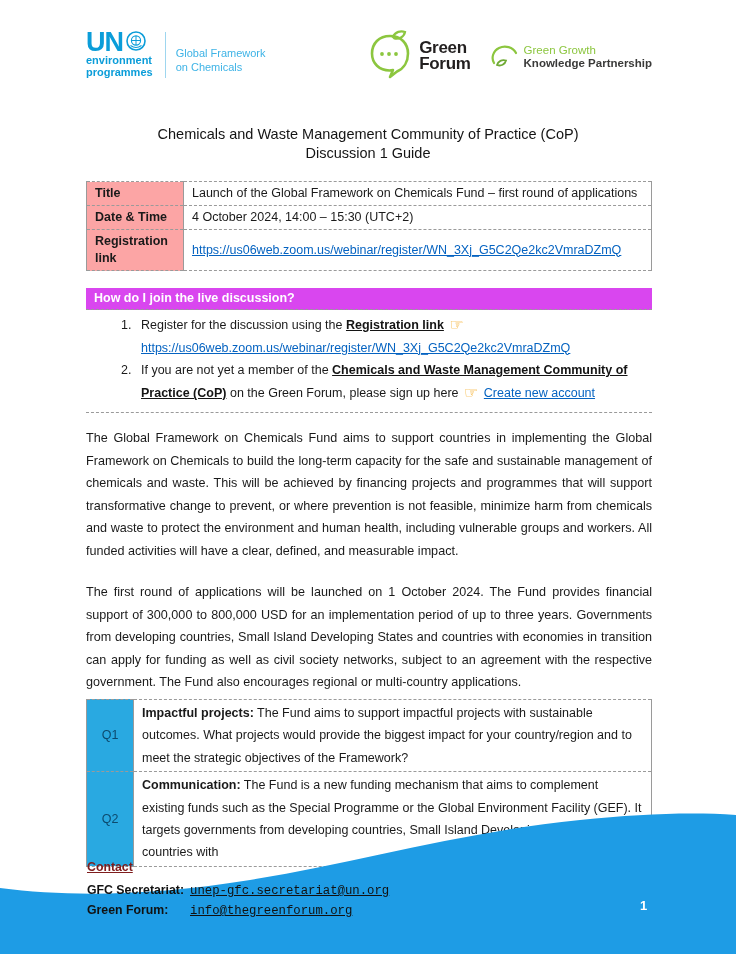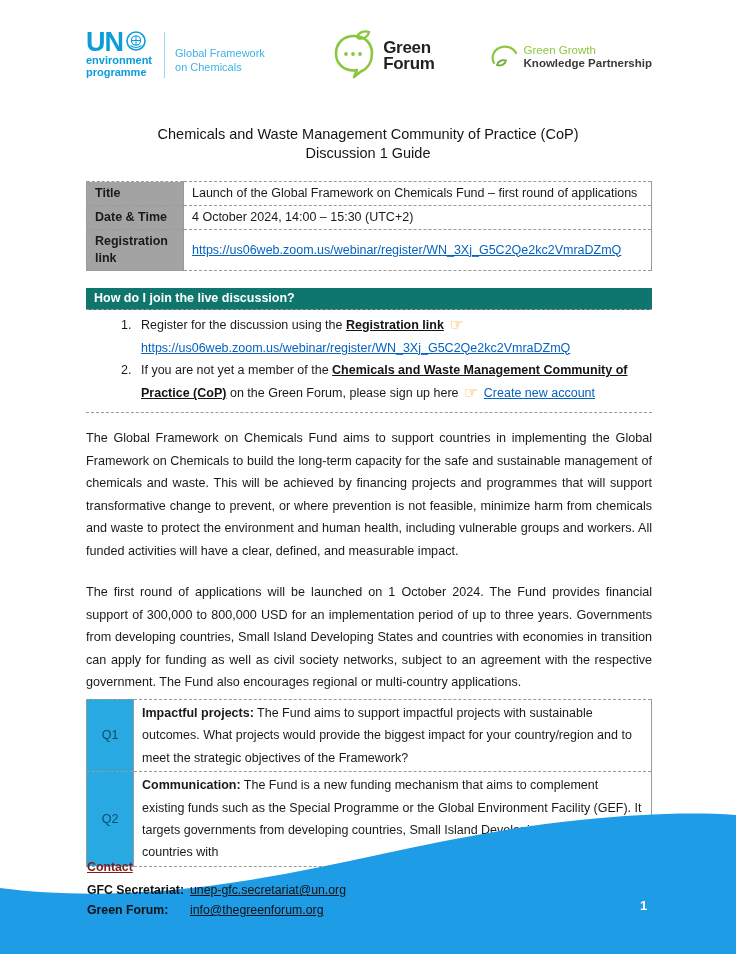--- a/index.html
+++ b/index.html
@@ -9,7 +9,7 @@
     font-family:"Liberation Sans",sans-serif;color:#1a1a1a;
   }
   
-  .logos{display:flex;align-items:flex-start;padding:30px 84px 0 86px;height:62px;gap:36px;}
+  .logos{display:flex;align-items:flex-start;padding:30px 84px 0 86px;height:62px;}
   .un-logo{display:flex;align-items:flex-start;}
   .un-left{display:flex;flex-direction:column;}
   .un-row{display:flex;align-items:flex-start;gap:3px;}

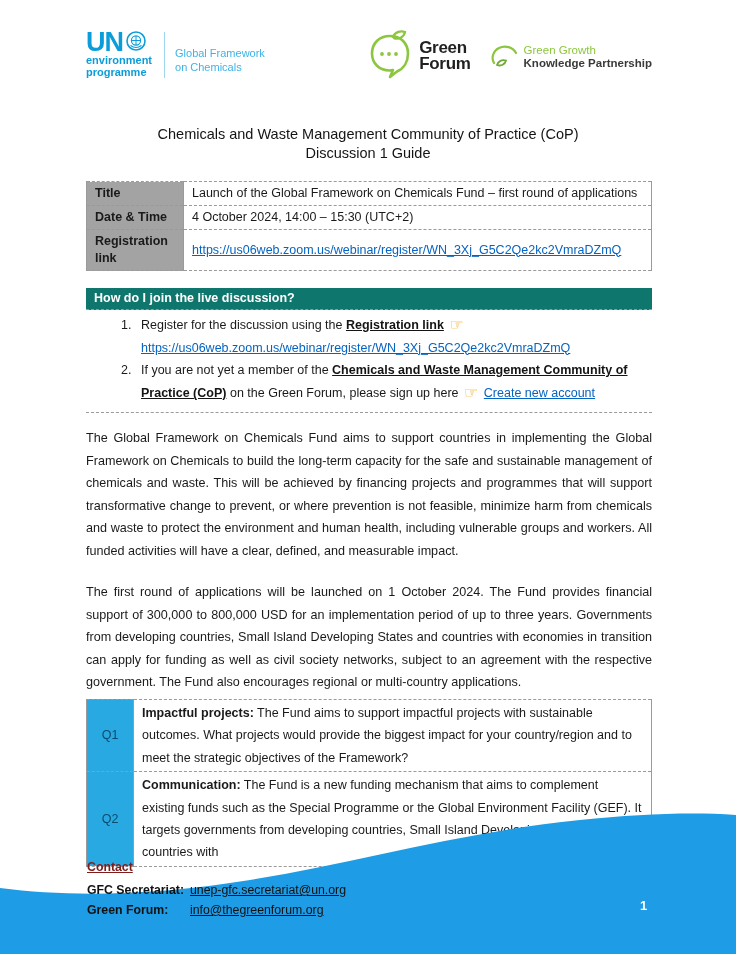--- a/index.html
+++ b/index.html
@@ -93,7 +93,7 @@
           </svg>
         </div>
         <div class="un-env">environment</div>
-        <div class="un-env">programme</div>
+        <div class="un-env">programmes</div>
       </div>
       <div class="un-divider"></div>
       <div class="un-right">

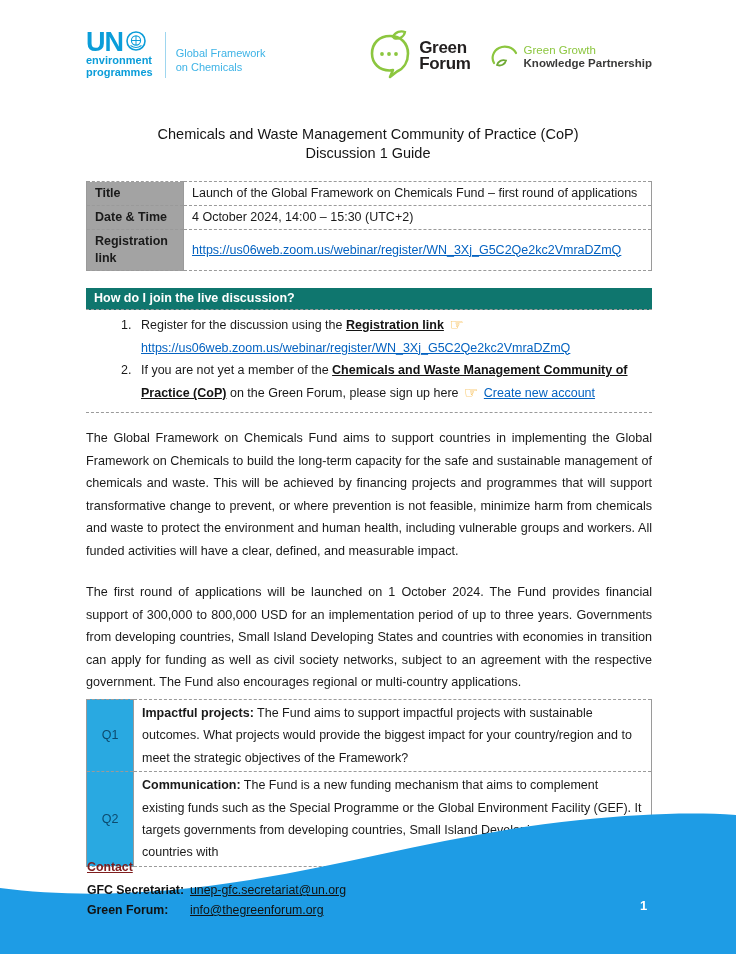--- a/index.html
+++ b/index.html
@@ -36,7 +36,7 @@
     border-top:1px dashed #9a9a9a;border-bottom:1px dashed #9a9a9a;
     padding:3px 8px;vertical-align:middle;line-height:17px;
   }
-  .info-label{background:#a3a3a3;font-weight:bold;width:80px;}
+  .info-label{background:#fca5a5;font-weight:bold;width:80px;}
   .info-value{padding-left:11px;}
   a.link{color:#0563c1;text-decoration:underline;cursor:pointer;}
   

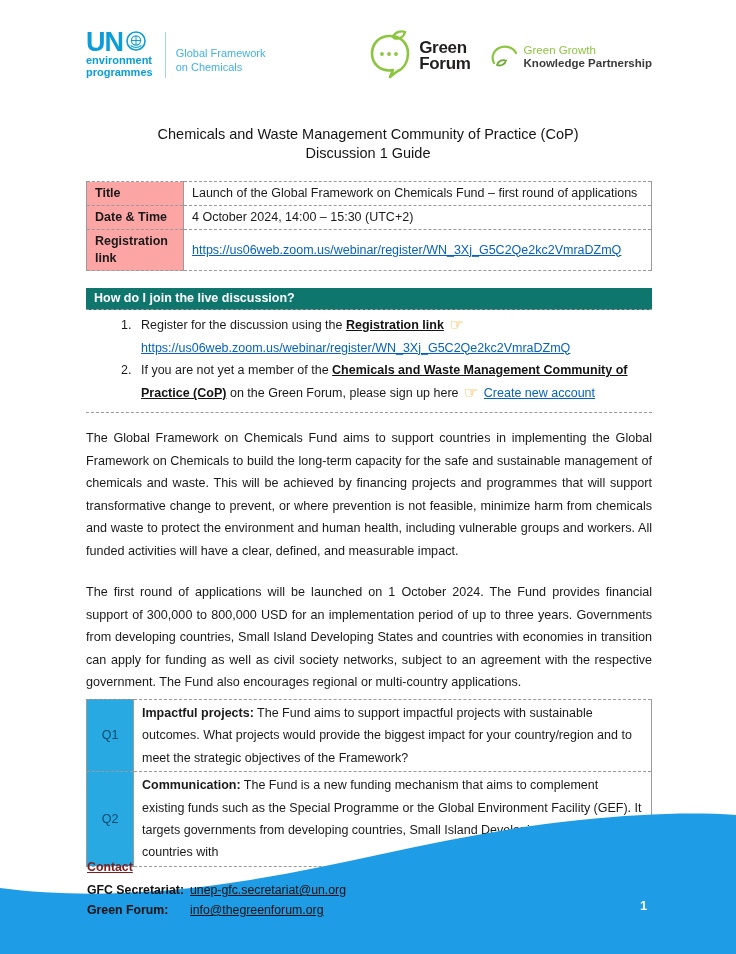--- a/index.html
+++ b/index.html
@@ -42,7 +42,7 @@
   
   .join{margin-top:17px;border-bottom:1px dashed #9a9a9a;}
   .join-banner{
-    background:#0f766e;color:#ffffff;font-weight:bold;font-size:12.5px;
+    background:#d946ef;color:#ffffff;font-weight:bold;font-size:12.5px;
     height:21px;line-height:21px;padding-left:8px;border-bottom:1px dashed #9a9a9a;
   }
   .join-list{margin:4px 0 0 0;padding:0 0 8px 49px;font-size:12.5px;line-height:22.6px;}

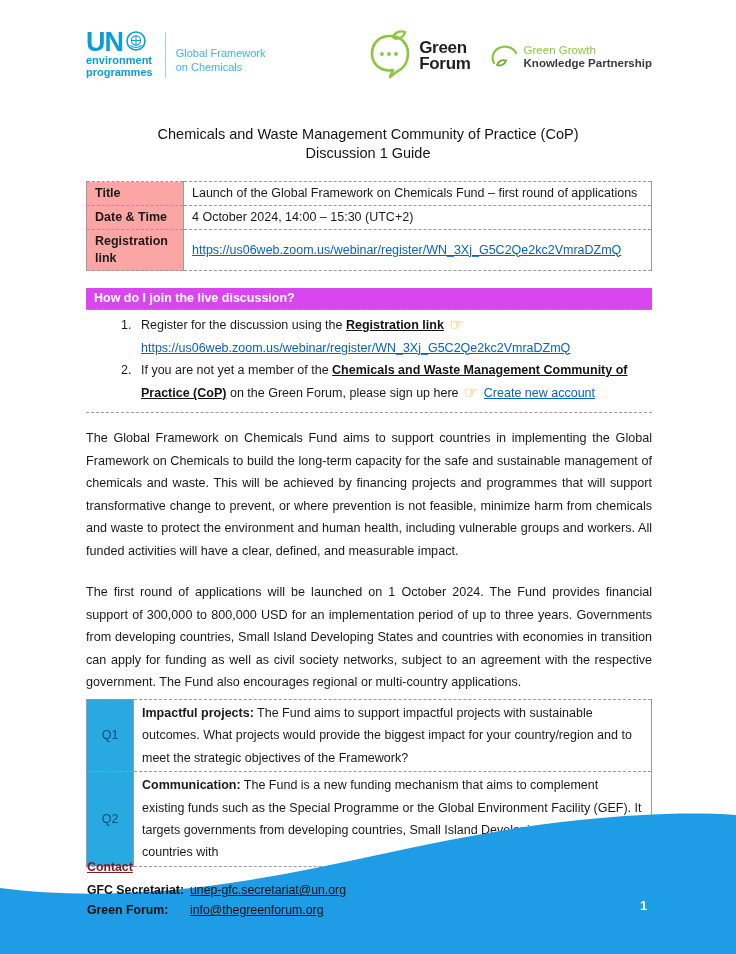--- a/index.html
+++ b/index.html
@@ -71,7 +71,7 @@
   .f-row1{top:71px;}
   .f-row2{top:91px;}
   .f-label{font-weight:bold;display:inline-block;width:103px;}
-  .f-email{color:#111;text-decoration:underline;cursor:pointer;}
+  .f-email{color:#111;text-decoration:underline;cursor:pointer;font-family:Liberation Mono, monospace;}
   .page-num{position:absolute;left:640px;top:86px;color:#ffffff;font-weight:bold;font-size:13px;}
 </style>
 </head>

